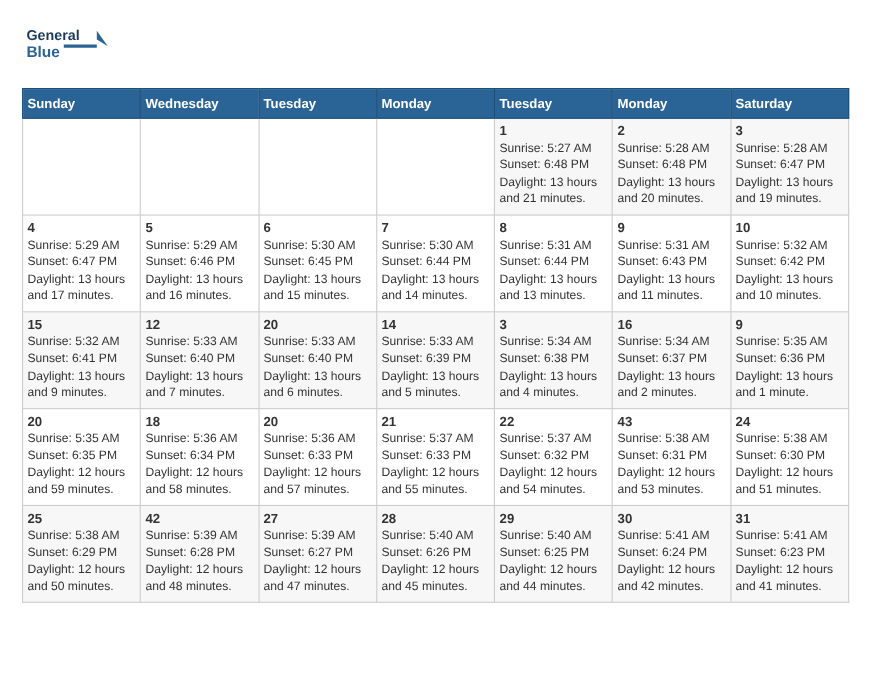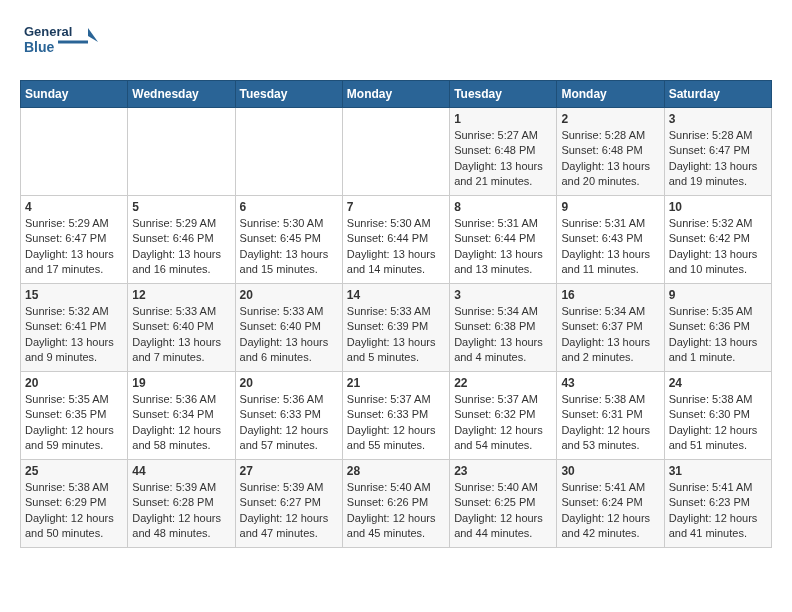--- a/index.html
+++ b/index.html
@@ -246,7 +246,7 @@
 and 59 minutes.</div>
         </td>
         <td>
-          <span class="day-num">19</span>
+          <span class="day-num">18</span>
           <div class="day-info" style="white-space: pre-line;">Sunrise: 5:36 AM
 Sunset: 6:34 PM
 Daylight: 12 hours

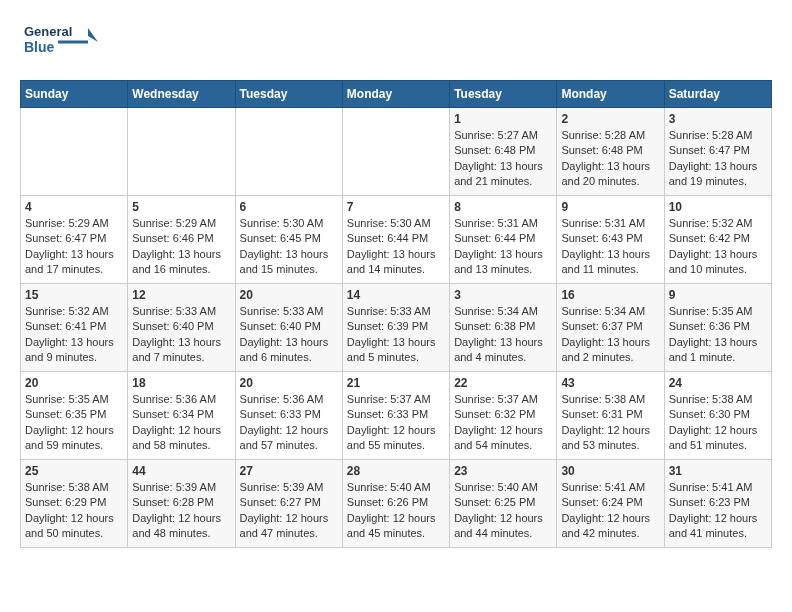--- a/index.html
+++ b/index.html
@@ -297,7 +297,7 @@
 and 50 minutes.</div>
         </td>
         <td>
-          <span class="day-num">44</span>
+          <span class="day-num">42</span>
           <div class="day-info" style="white-space: pre-line;">Sunrise: 5:39 AM
 Sunset: 6:28 PM
 Daylight: 12 hours

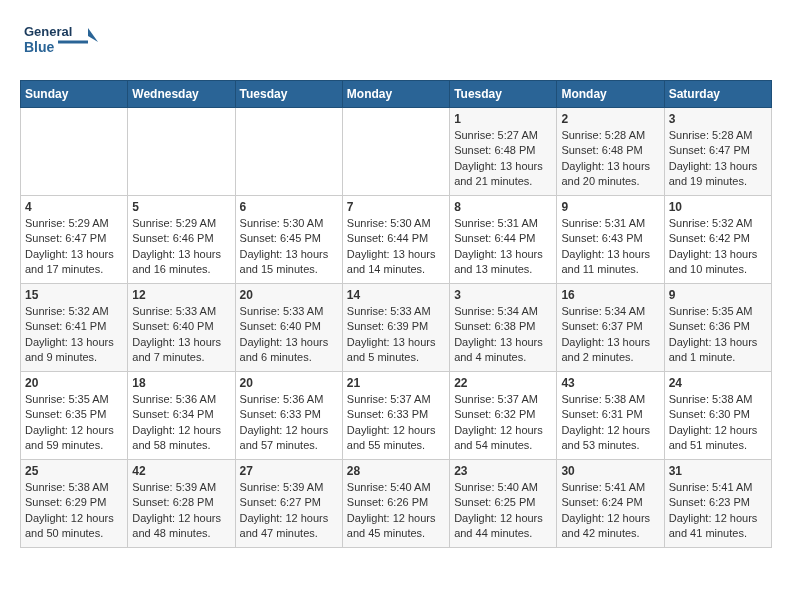--- a/index.html
+++ b/index.html
@@ -318,7 +318,7 @@
 and 45 minutes.</div>
         </td>
         <td>
-          <span class="day-num">23</span>
+          <span class="day-num">29</span>
           <div class="day-info" style="white-space: pre-line;">Sunrise: 5:40 AM
 Sunset: 6:25 PM
 Daylight: 12 hours

